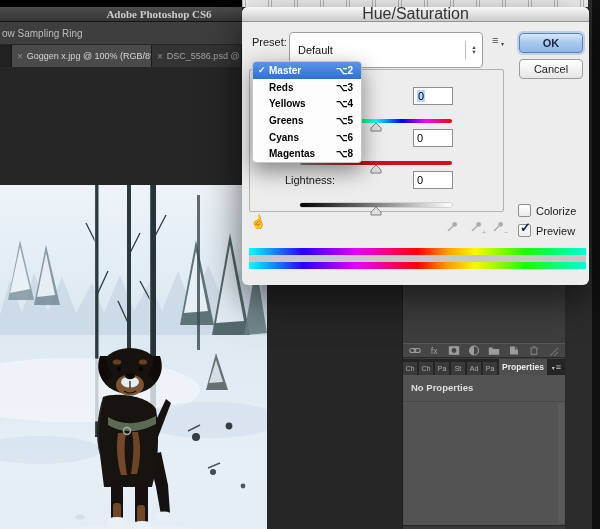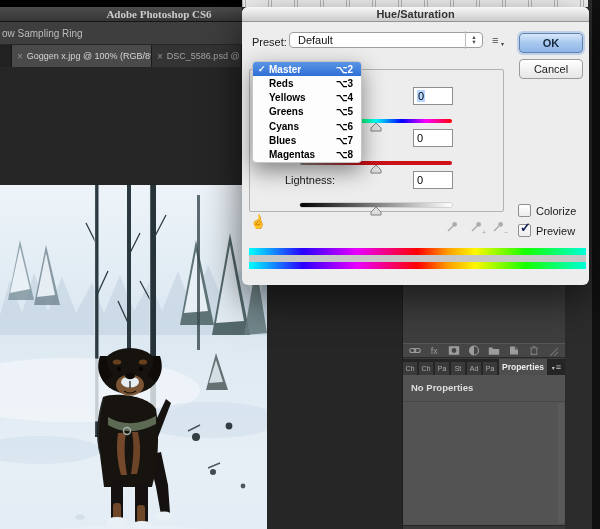--- a/index.html
+++ b/index.html
@@ -64,7 +64,7 @@
   .dlg-title { position:absolute; left:0; top:0; width:100%; height:15px;
     background:linear-gradient(#f8f8f8,#cbcbcb); border-bottom:1px solid #949494;
     border-radius:6px 6px 0 0; display:flex; align-items:center; justify-content:center; }
-  .dlg-title span { font-size:11px; font-weight:bold; color:#333; }
+  .dlg-title span { font-size:16px; font-weight:normal; color:#333; }
   .lbl { font-size:11px; color:#1a1a1a; }
   .lbl-preset { position:absolute; left:10px; top:29px; }
   .select { position:absolute; left:47px; top:25px; width:194px; height:16px; background:#fff;

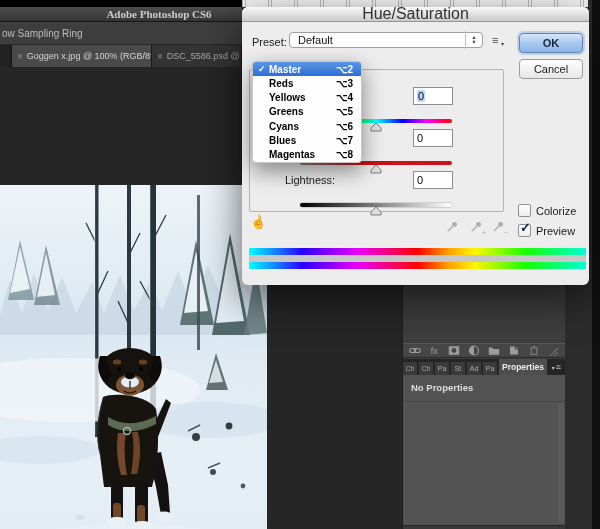--- a/index.html
+++ b/index.html
@@ -67,7 +67,7 @@
   .dlg-title span { font-size:16px; font-weight:normal; color:#333; }
   .lbl { font-size:11px; color:#1a1a1a; }
   .lbl-preset { position:absolute; left:10px; top:29px; }
-  .select { position:absolute; left:47px; top:25px; width:194px; height:16px; background:#fff;
+  .select { position:absolute; left:47px; top:25px; width:194px; height:36px; background:#fff;
     border:1px solid #9f9f9f; border-radius:4px; display:flex; align-items:center; padding-left:8px; }
   .sel-val { font-size:11px; color:#111; }
   .stepper { margin-left:auto; width:17px; height:18px; border-left:1px solid #bdbdbd;

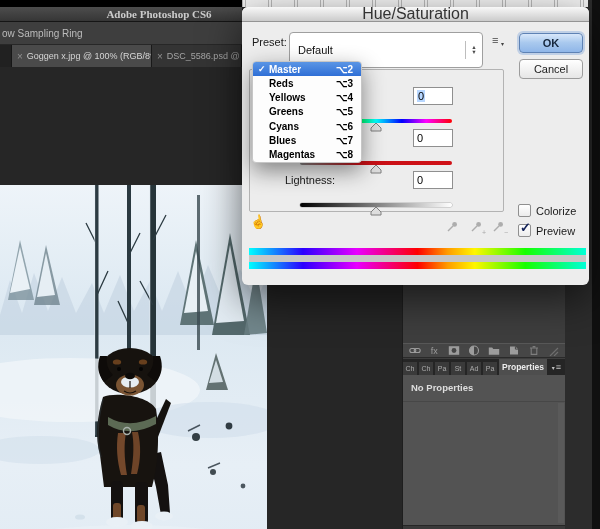--- a/index.html
+++ b/index.html
@@ -417,11 +417,6 @@
     </div>
     <div class="menu-item">
       <span class="mi-check"></span>
-      <span class="mi-label">Blues</span>
-      <span class="mi-short">⌥7</span>
-    </div>
-    <div class="menu-item">
-      <span class="mi-check"></span>
       <span class="mi-label">Magentas</span>
       <span class="mi-short">⌥8</span>
     </div>

